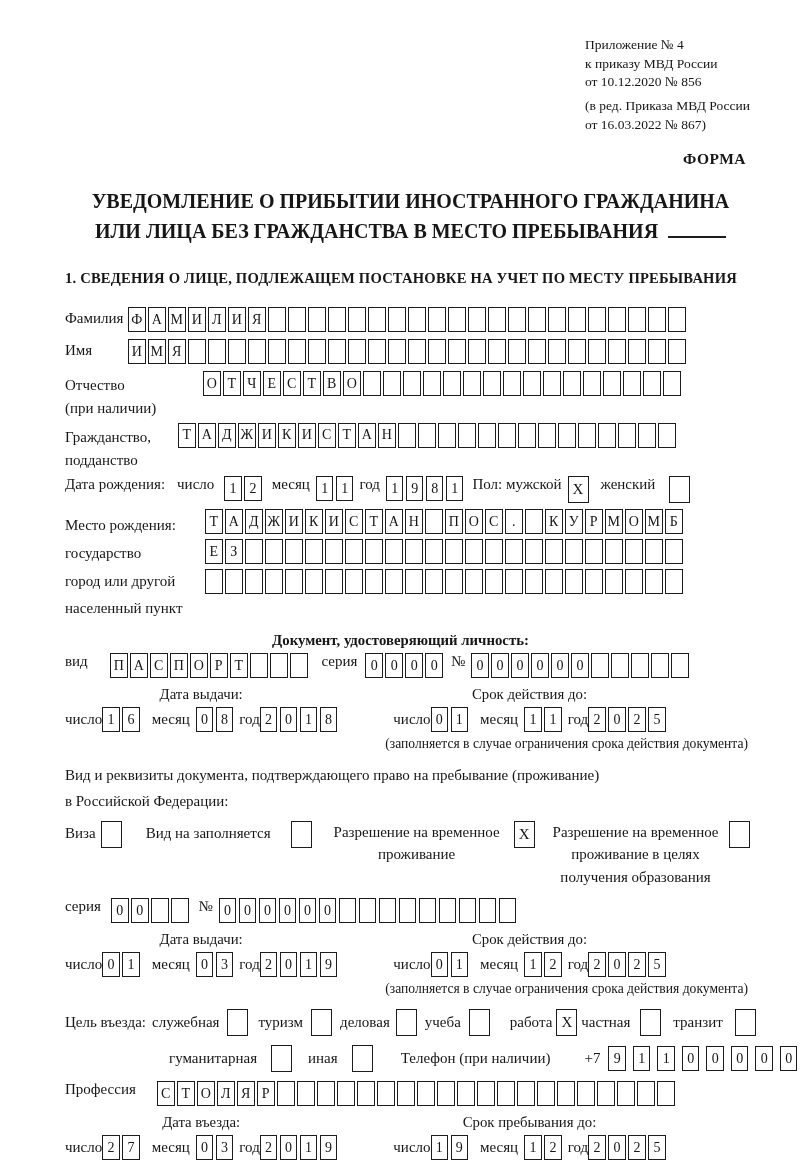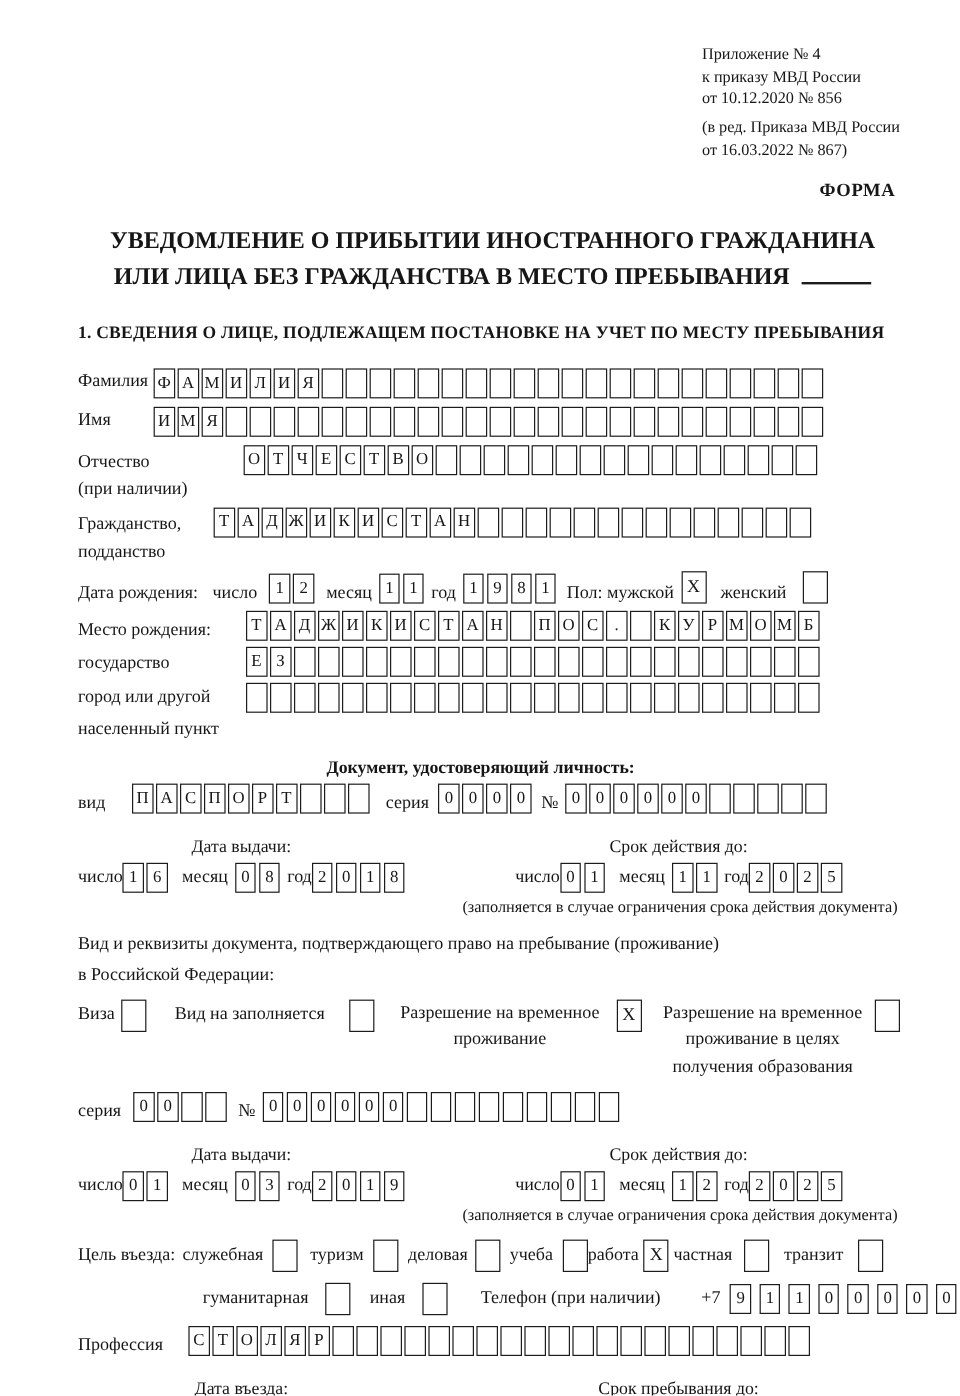--- a/index.html
+++ b/index.html
@@ -38,7 +38,7 @@
   .s1 { font-weight: bold; font-size: 14.6px; margin-top: 24px; letter-spacing: .2px; }
 
   .frow { display: flex; align-items: flex-start; margin-top: 7px; }
-  .frow.vc { align-items: flex-end; }
+  .frow.vc { align-items: flex-start; }
   .flabel { flex: none; padding-top: 3px; }
   .lbl2 { line-height: 1.55; }
   .small-gap { width: 6px; flex: none; }

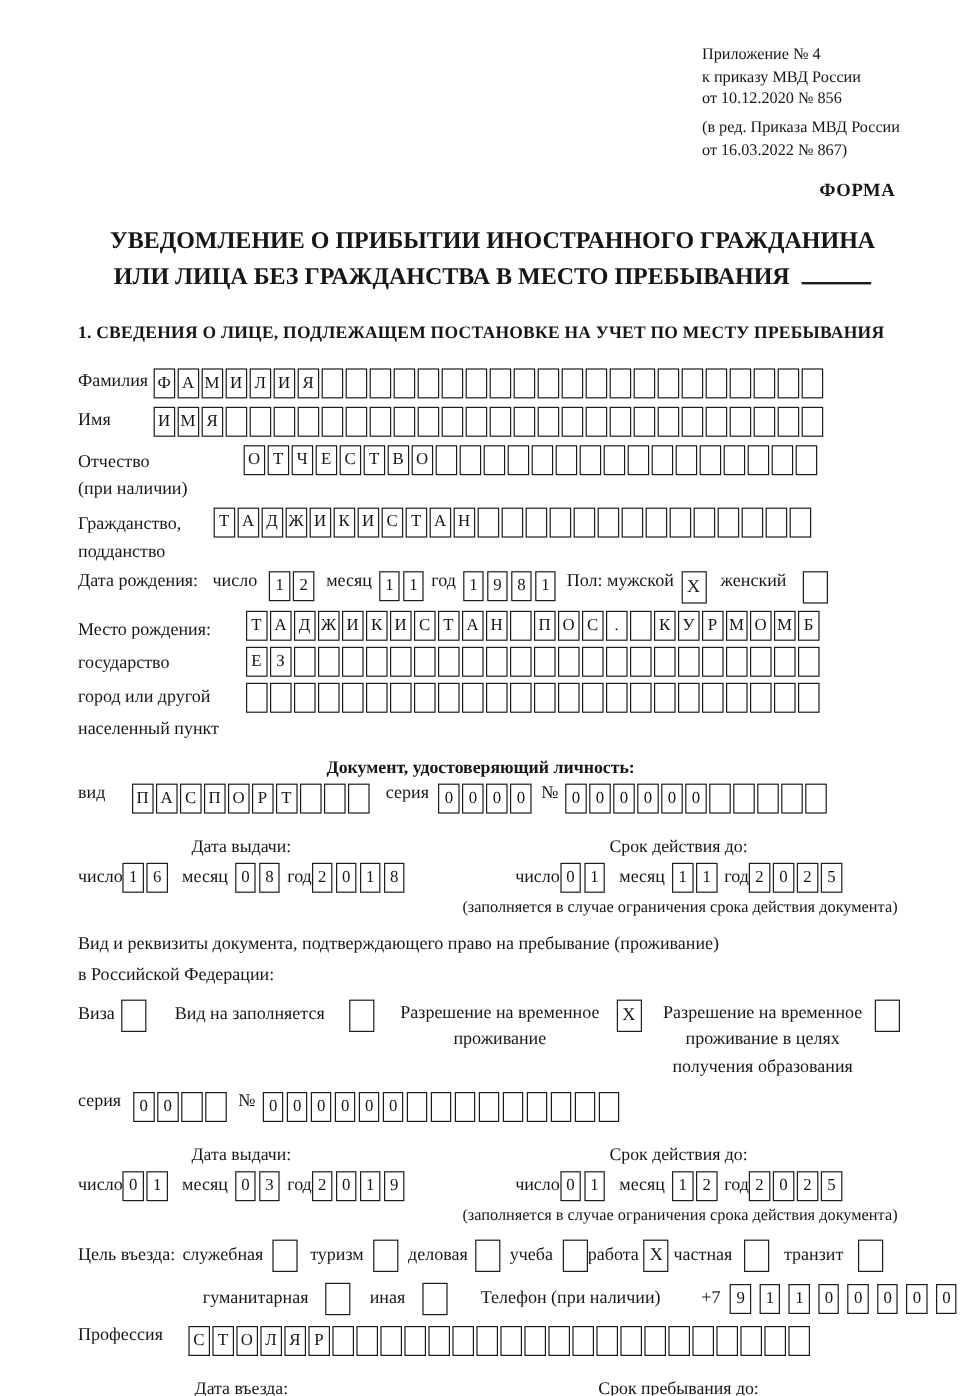--- a/index.html
+++ b/index.html
@@ -47,7 +47,7 @@
 
   .doc-hdr { text-align: center; font-weight: bold; font-size: 14.8px; margin: 9px 40px 2px 0; }
 
-  .dates { display: flex; margin-top: 20px; gap: 36px; }
+  .dates { display: flex; margin-top: 8px; }
   .dg { }
   .dg-title { text-align: center; font-size: 14.8px; margin-bottom: 4px; }
   .dg-row { display: flex; align-items: center; white-space: nowrap; }

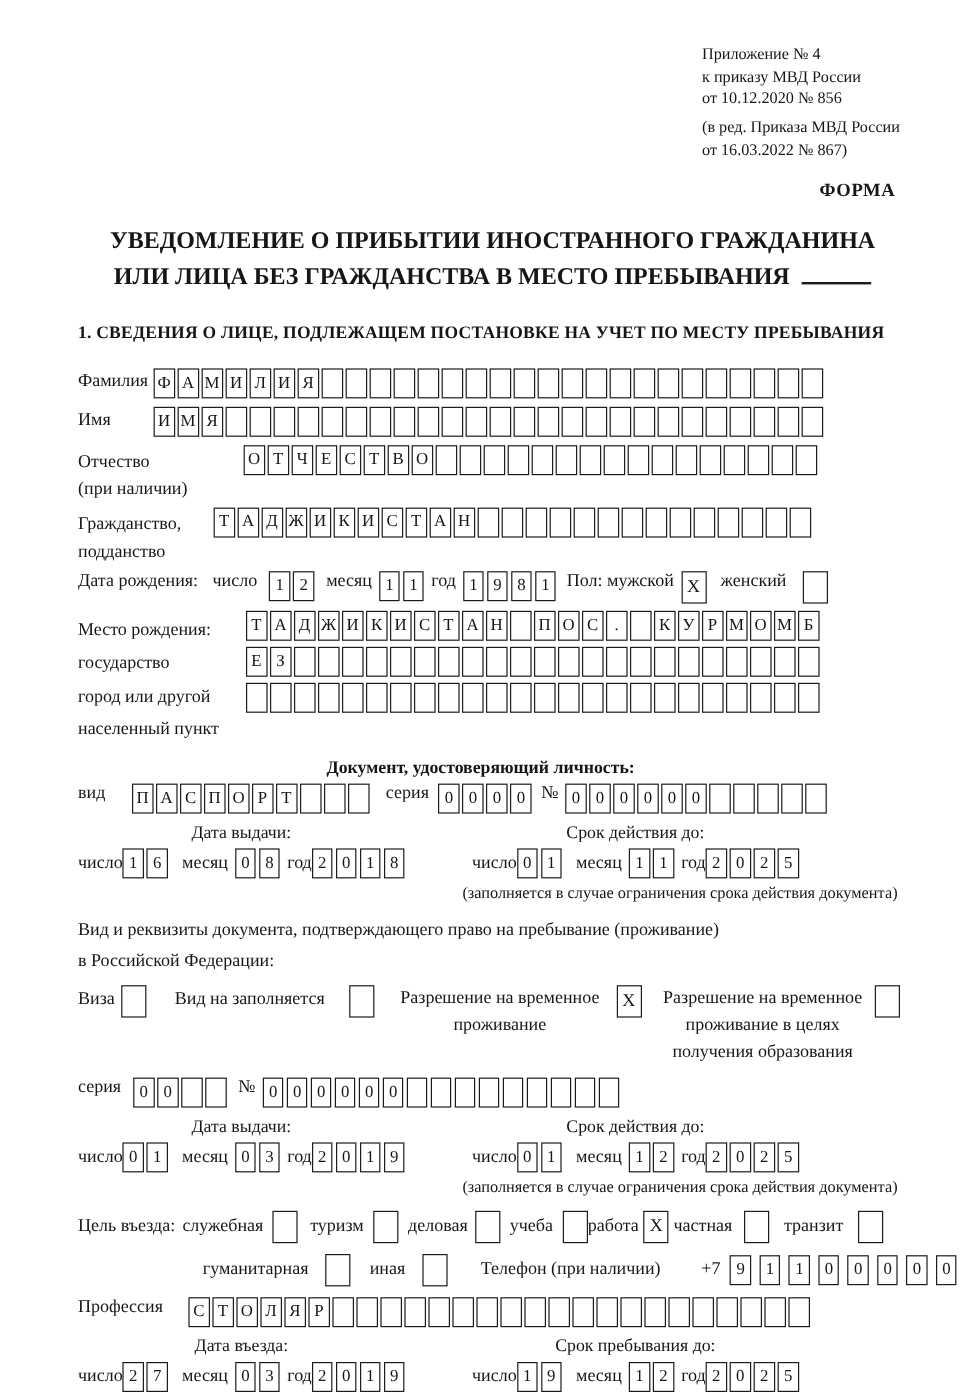--- a/index.html
+++ b/index.html
@@ -559,7 +559,7 @@
     <span class="cb" style="margin-left:6px"></span>
     <span style="margin-left:8px">учеба</span>
     <span class="cb" style="margin-left:8px"></span>
-    <span style="margin-left:0">работа</span>
+    <span style="margin-left:20px">работа</span>
     <span class="cb" style="margin-left:4px">X</span>
     <span style="margin-left:4px">частная</span>
     <span class="cb" style="margin-left:10px"></span>

